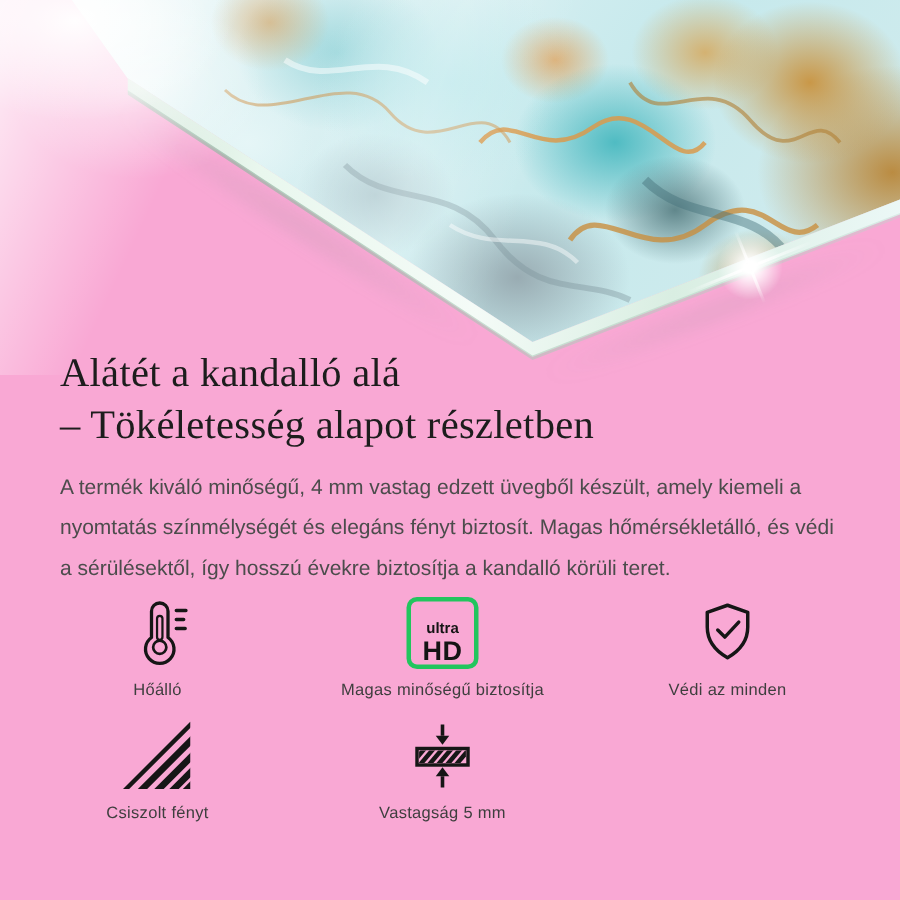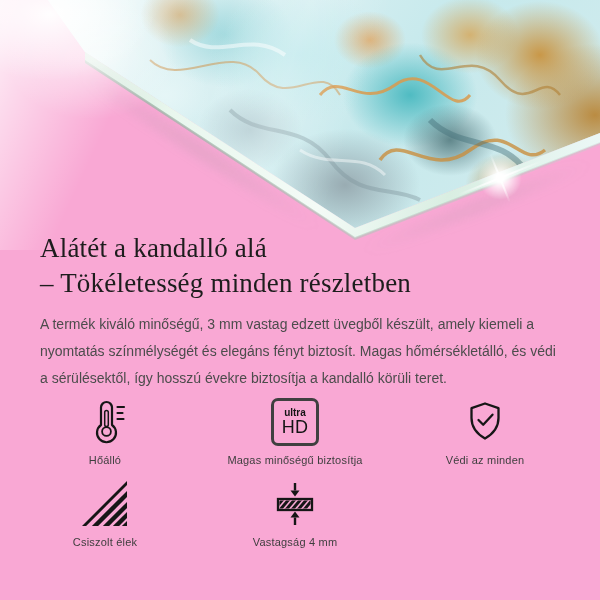--- a/index.html
+++ b/index.html
@@ -106,7 +106,7 @@
     </div>
   </div>
 
-  <h1 class="heading"><span>Alátét a kandalló alá</span><br><span>– Tökéletesség minden részletben</span></h1>
+  <h1 class="heading"><span>Alátét a kandalló alá</span><br><span>– Tökéletesség alapot részletben</span></h1>
 
   <p class="paragraph">A termék kiváló minőségű, 3 mm vastag edzett üvegből készült, amely kiemeli a nyomtatás színmélységét és elegáns fényt biztosít. Magas hőmérsékletálló, és védi a sérülésektől, így hosszú évekre biztosítja a kandalló körüli teret.</p>
 

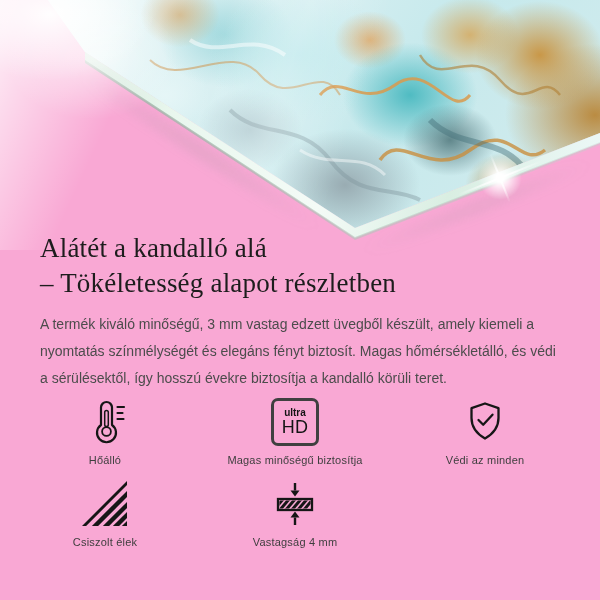--- a/index.html
+++ b/index.html
@@ -108,7 +108,7 @@
 
   <h1 class="heading"><span>Alátét a kandalló alá</span><br><span>– Tökéletesség alapot részletben</span></h1>
 
-  <p class="paragraph">A termék kiváló minőségű, 3 mm vastag edzett üvegből készült, amely kiemeli a nyomtatás színmélységét és elegáns fényt biztosít. Magas hőmérsékletálló, és védi a sérülésektől, így hosszú évekre biztosítja a kandalló körüli teret.</p>
+  <p class="paragraph">A termék kiváló minőségű, 4 mm vastag edzett üvegből készült, amely kiemeli a nyomtatás színmélységét és elegáns fényt biztosít. Magas hőmérsékletálló, és védi a sérülésektől, így hosszú évekre biztosítja a kandalló körüli teret.</p>
 
   <div class="features">
 

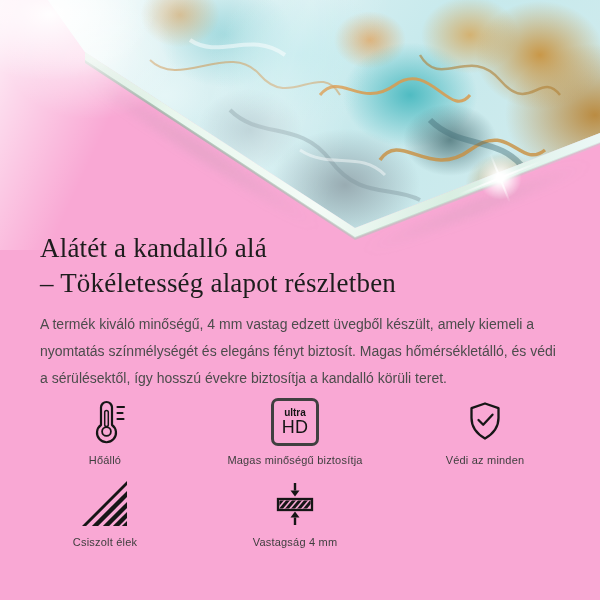--- a/index.html
+++ b/index.html
@@ -69,8 +69,8 @@
   .feature{display:flex;flex-direction:column;align-items:center;}
   .icon-wrap{height:52px;display:flex;align-items:center;justify-content:center;color:#161616;}
   .feature .label{margin-top:6px;font-size:11px;color:#3e3e3e;letter-spacing:.2px;}
-  .uhd-box{width:42px;height:42px;border:3px solid #404040;border-radius:7px;
-    display:flex;flex-direction:column;align-items:center;justify-content:center;color:#141414;}
+  .uhd-box{width:42px;height:42px;border:3px solid #22c55e;border-radius:7px;
+    display:flex;flex-direction:column;align-items:center;justify-content:flex-end;color:#141414;}
   .uhd-top{font-size:10px;line-height:10px;font-weight:700;}
   .uhd-bottom{font-size:18px;line-height:18px;font-weight:400;letter-spacing:.3px;}
 </style>

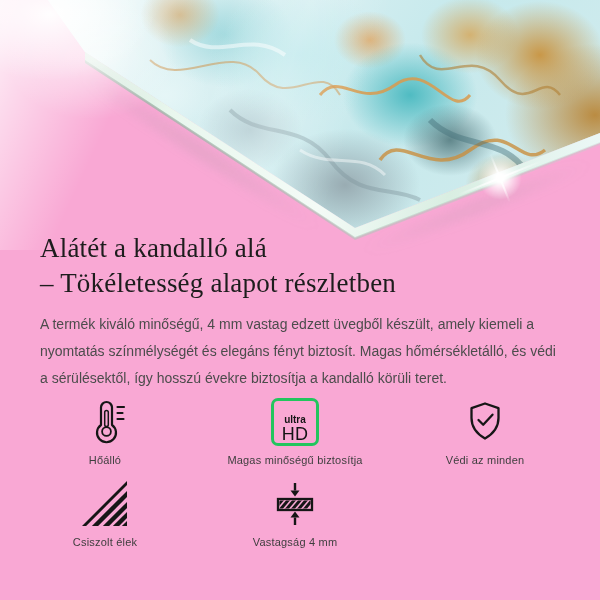--- a/index.html
+++ b/index.html
@@ -72,7 +72,7 @@
   .uhd-box{width:42px;height:42px;border:3px solid #22c55e;border-radius:7px;
     display:flex;flex-direction:column;align-items:center;justify-content:flex-end;color:#141414;}
   .uhd-top{font-size:10px;line-height:10px;font-weight:700;}
-  .uhd-bottom{font-size:18px;line-height:18px;font-weight:400;letter-spacing:.3px;}
+  .uhd-bottom{font-size:18px;line-height:18px;font-weight:700;letter-spacing:.3px;}
 </style>
 </head>
 <body>

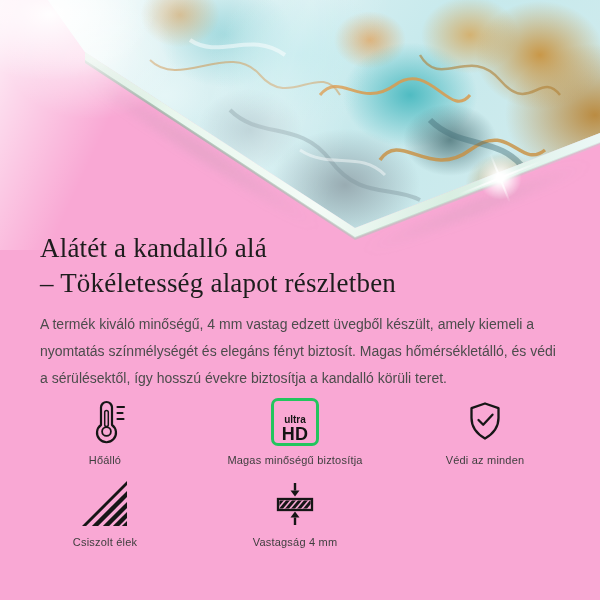--- a/index.html
+++ b/index.html
@@ -162,7 +162,7 @@
           </g>
         </svg>
       </div>
-      <div class="label">Csiszolt élek</div>
+      <div class="label">Csiszolt fényt</div>
     </div>
 
     <div class="feature">

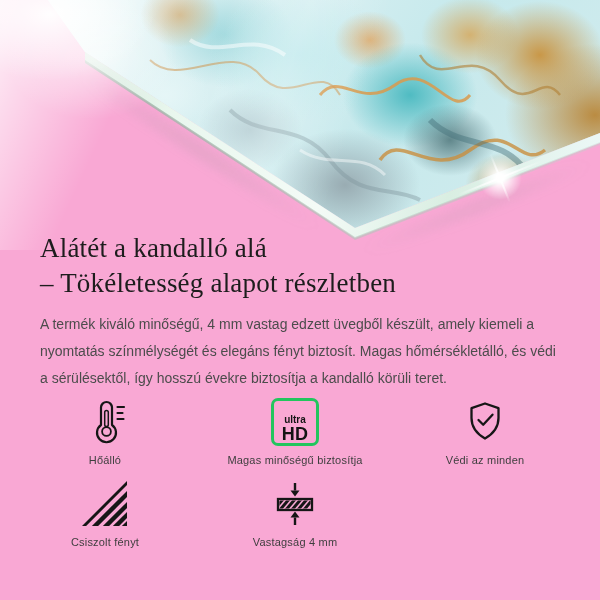--- a/index.html
+++ b/index.html
@@ -188,7 +188,7 @@
           </g>
         </svg>
       </div>
-      <div class="label">Vastagság 4 mm</div>
+      <div class="label">Vastagság 5 mm</div>
     </div>
 
   </div>

